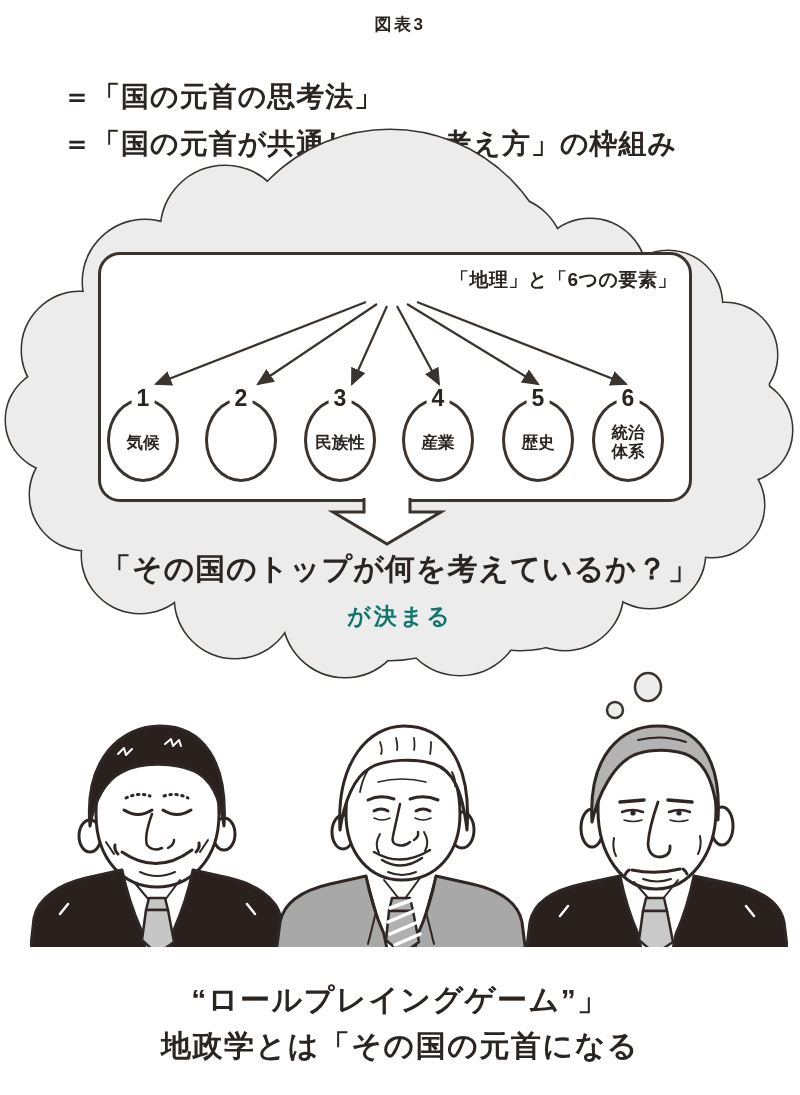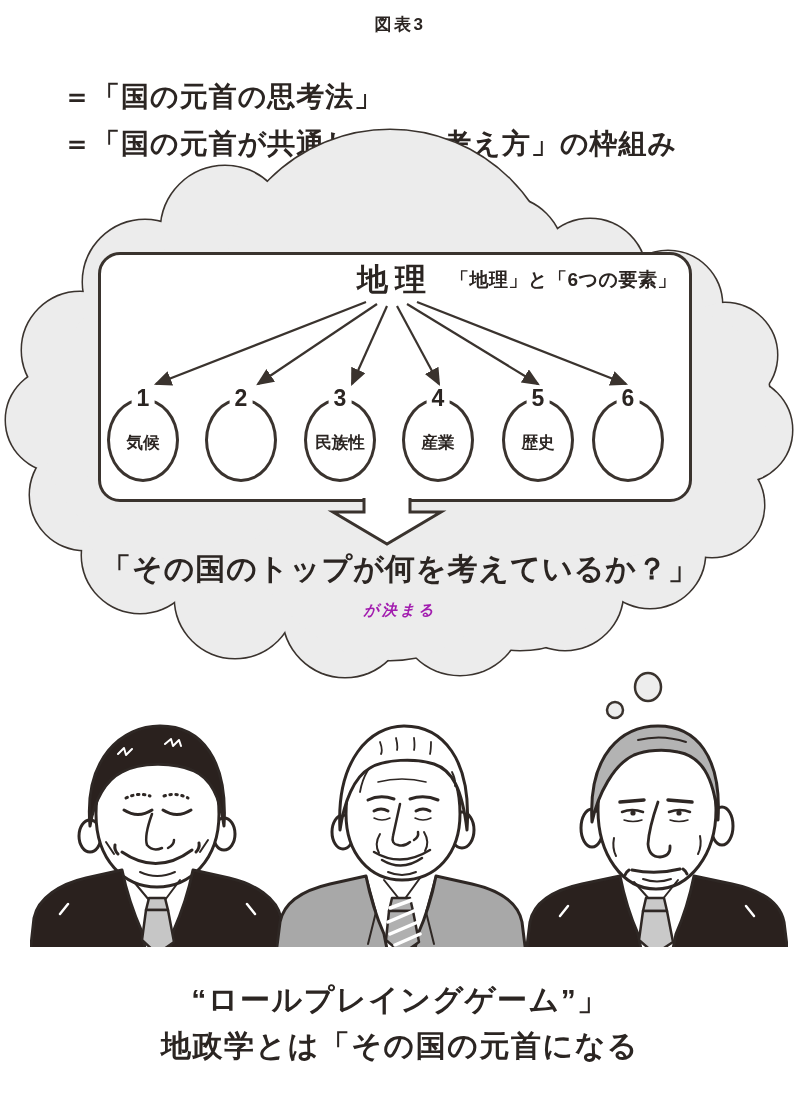--- a/index.html
+++ b/index.html
@@ -132,7 +132,6 @@
   </svg>
 
   <div id="geo-box" class="abs"></div>
-  <div id="geo-label" class="abs">地理</div>
   <div id="geo-caption" class="abs">「地理」と「6つの要素」</div>
 
   <svg class="layer" width="800" height="1095" viewBox="0 0 800 1095" style="z-index:4">

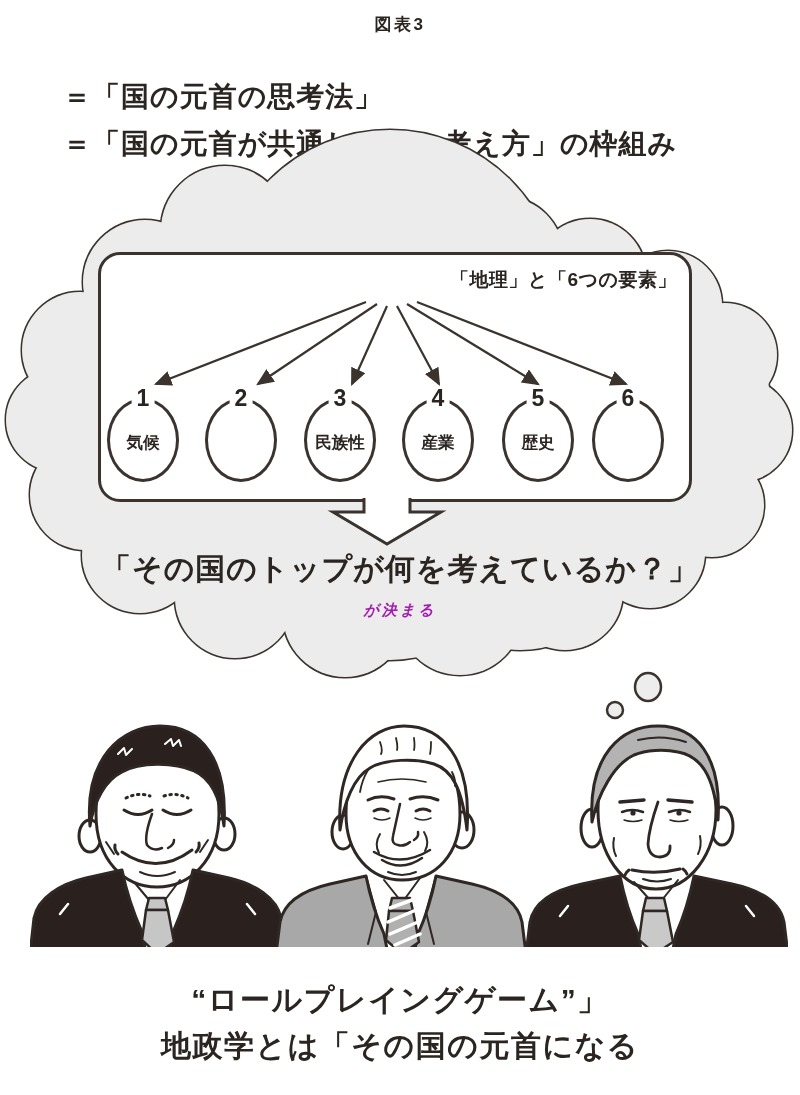--- a/index.html
+++ b/index.html
@@ -172,6 +172,9 @@
   </div>
   <div class="factor wrap2" style="left:592px">
     <span class="factor-num">6</span>
+    <span class="factor-label">
+        <span>統治体系</span>
+      </span>
   </div>
 
   <div id="result-main" class="abs">「その国のトップが何を考えているか？」</div>

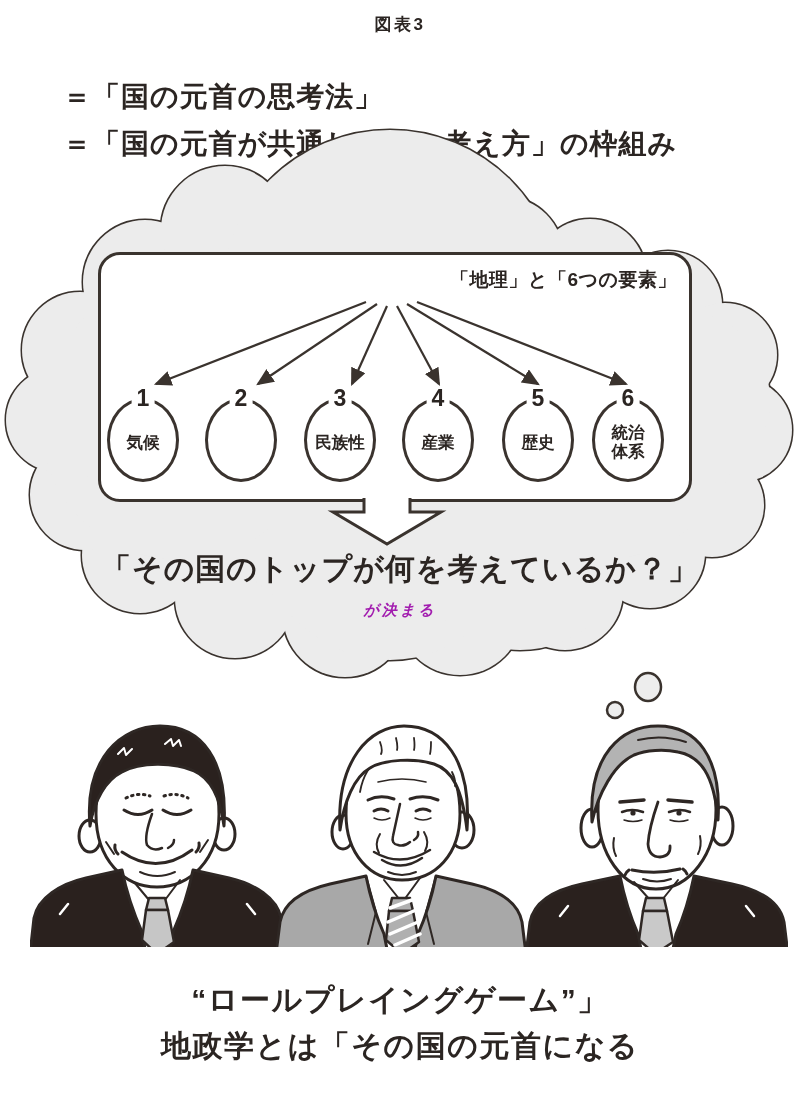--- a/index.html
+++ b/index.html
@@ -48,7 +48,7 @@
   #result-main { top:549px; left:0; width:100%; text-align:center;
     font-size:30px; font-weight:800; letter-spacing:1px; color:#2b2522; z-index:3; white-space:nowrap; }
   #result-sub { top:601px; left:0; width:100%; text-align:center;
-    font-size:15px; font-weight:800; letter-spacing:3px; color:#a21caf; z-index:3;font-style:italic; }
+    font-size:23px; font-weight:800; letter-spacing:3px; color:#0f766e; z-index:3; }
 
   
   #caption { top:977px; left:0; width:100%; text-align:center; color:#2b2522; z-index:2; }

